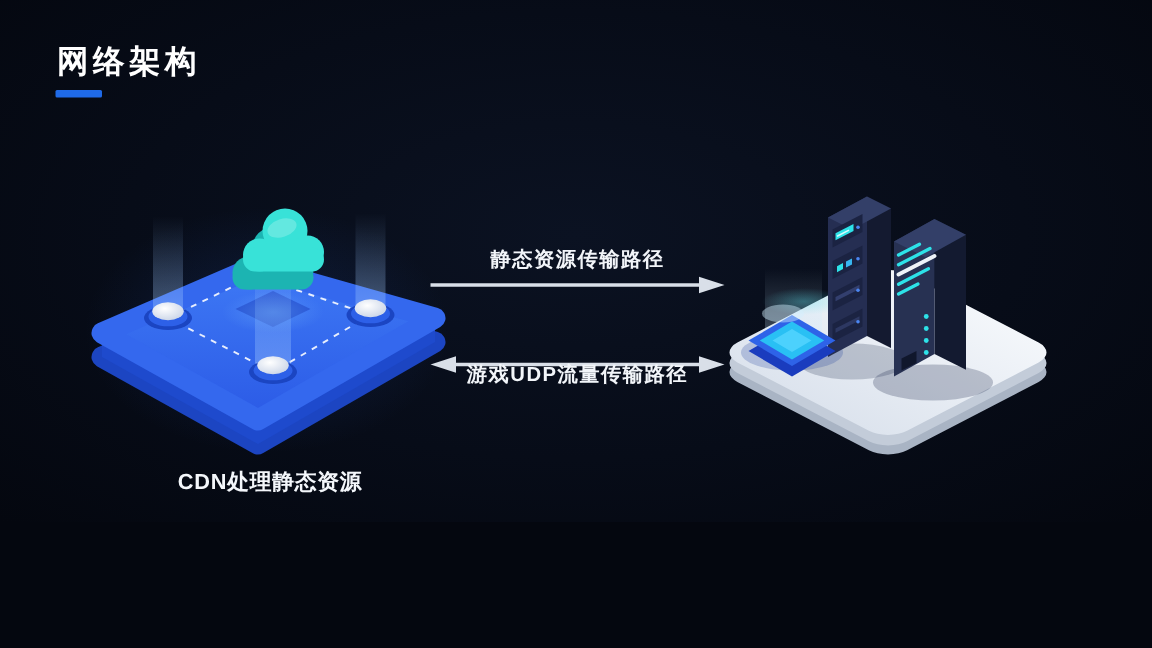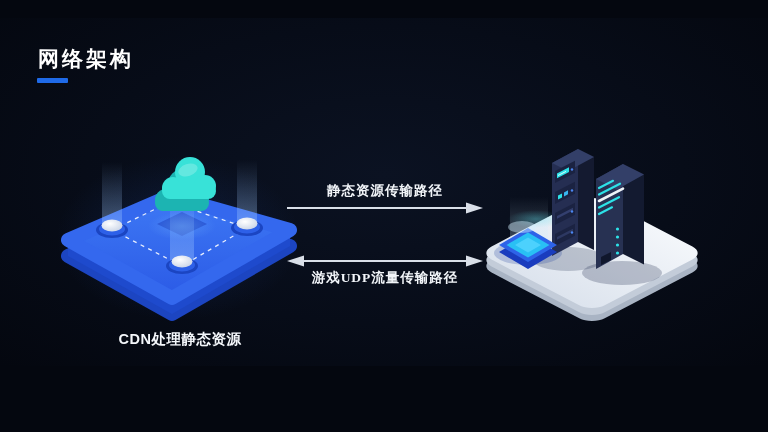--- a/index.html
+++ b/index.html
@@ -8,7 +8,6 @@
     background:radial-gradient(ellipse at 50% 45%, #0b1222 0%, #070c18 55%, #04070f 100%);
     font-family:"Liberation Sans", sans-serif;
     color:#f5f8fc;
-    margin-top:18px;
   }
   .title{
     position:absolute;left:38px;top:27px;

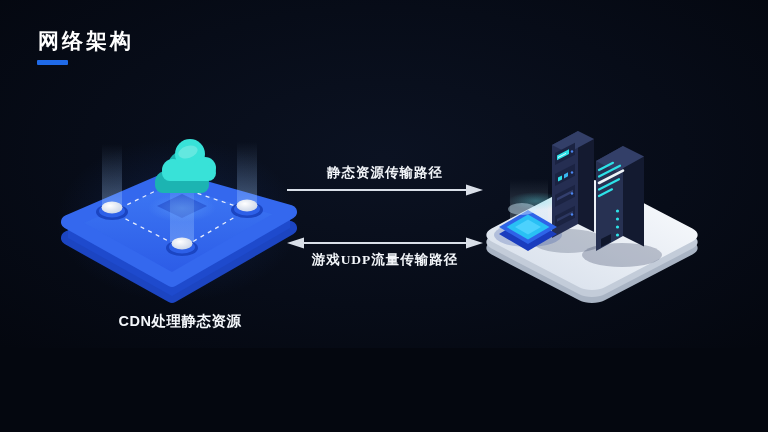--- a/index.html
+++ b/index.html
@@ -25,7 +25,7 @@
   .arrow-bottom{top:235px;}
   .flow-label{
     position:absolute;left:385px;transform:translateX(-50%);
-    font-size:13.5px;font-weight:600;letter-spacing:1px;color:#f2f5f9;white-space:nowrap;font-family:Liberation Serif, serif;
+    font-size:13.5px;font-weight:600;letter-spacing:1px;color:#f2f5f9;white-space:nowrap;
   }
   .flow-label-1{top:164px;}
   .flow-label-2{top:251px;}

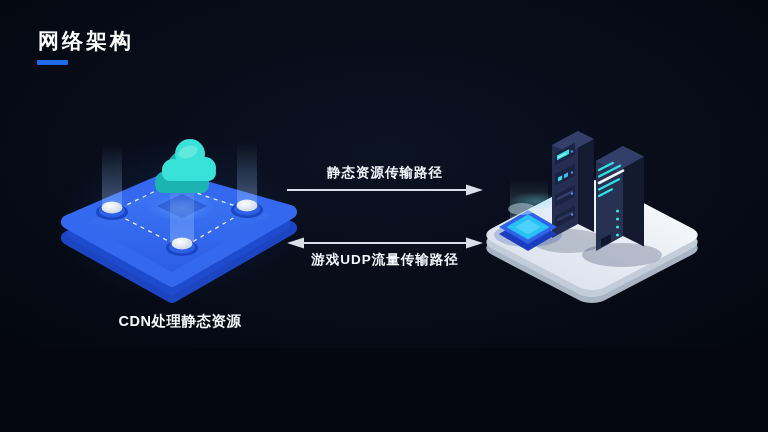--- a/index.html
+++ b/index.html
@@ -28,7 +28,7 @@
     font-size:13.5px;font-weight:600;letter-spacing:1px;color:#f2f5f9;white-space:nowrap;
   }
   .flow-label-1{top:164px;}
-  .flow-label-2{top:251px;}
+  .flow-label-2{top:241px;}
   .caption{
     position:absolute;transform:translateX(-50%);top:312px;
     font-size:14.5px;font-weight:700;letter-spacing:.5px;color:#f4f7fb;white-space:nowrap;

